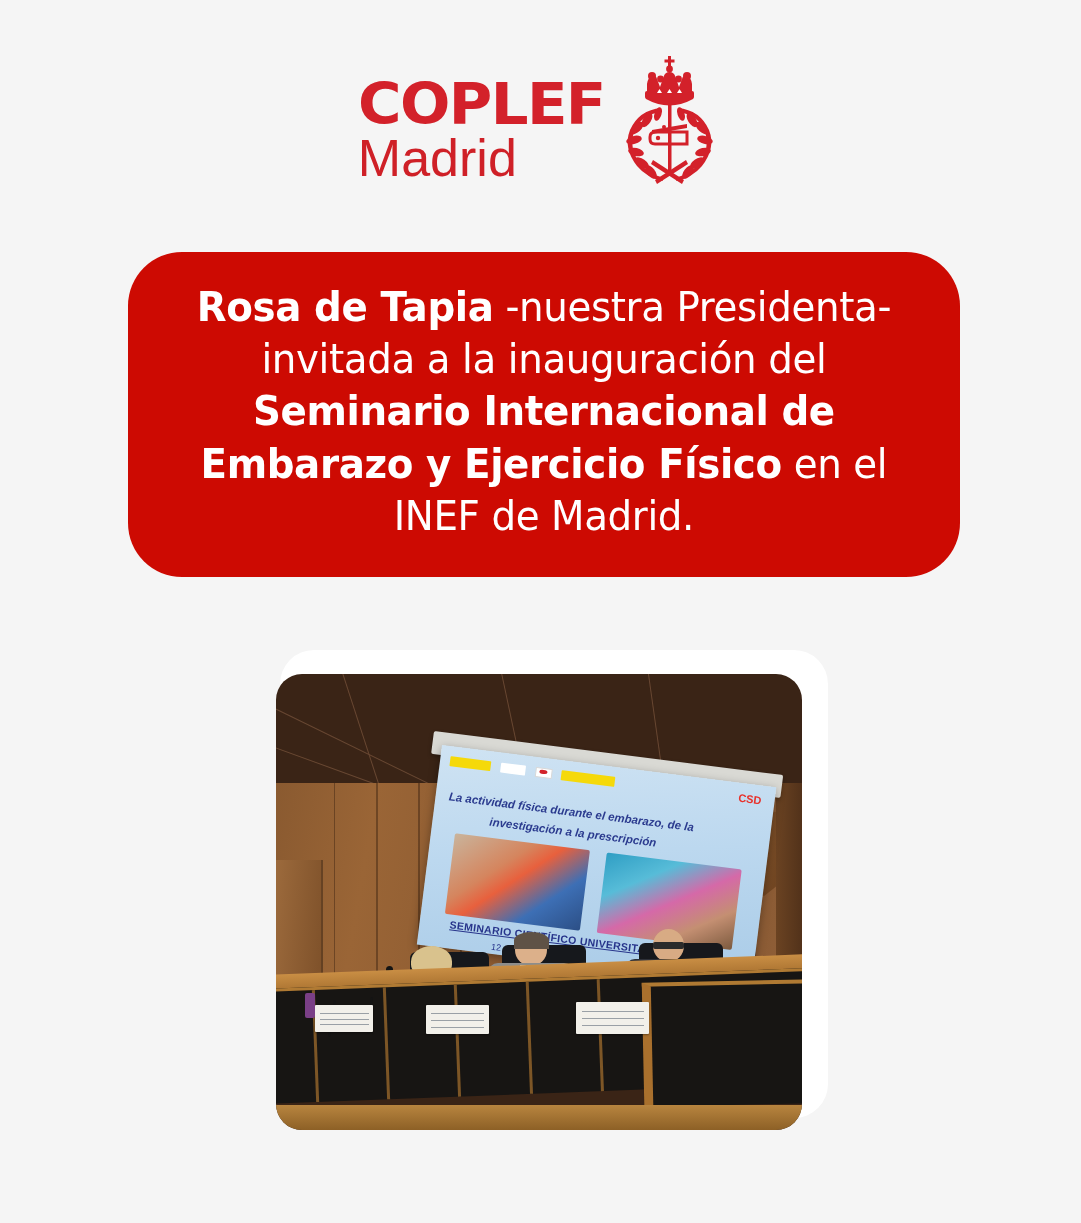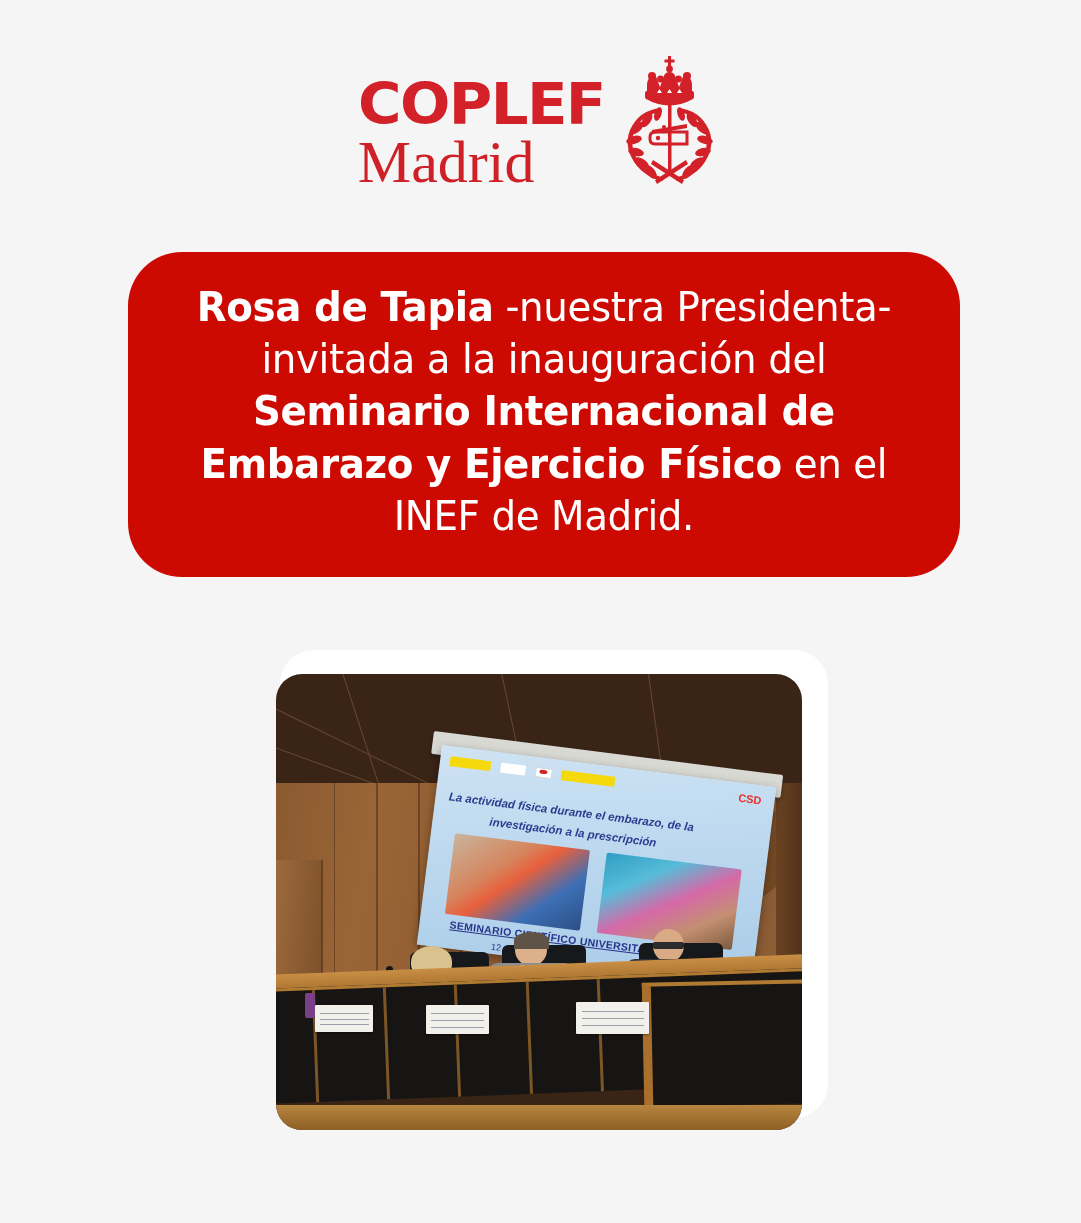--- a/index.html
+++ b/index.html
@@ -46,9 +46,9 @@
     transform-origin: left center;
   }
   .logo-madrid {
-    font-family: Liberation Serif, serif;
+    font-family: Liberation Sans, sans-serif;
     font-weight: 300;
-    font-size: 60px;
+    font-size: 52px;
     line-height: 1.02;
     color: #cf2027;
     letter-spacing: 0px;

